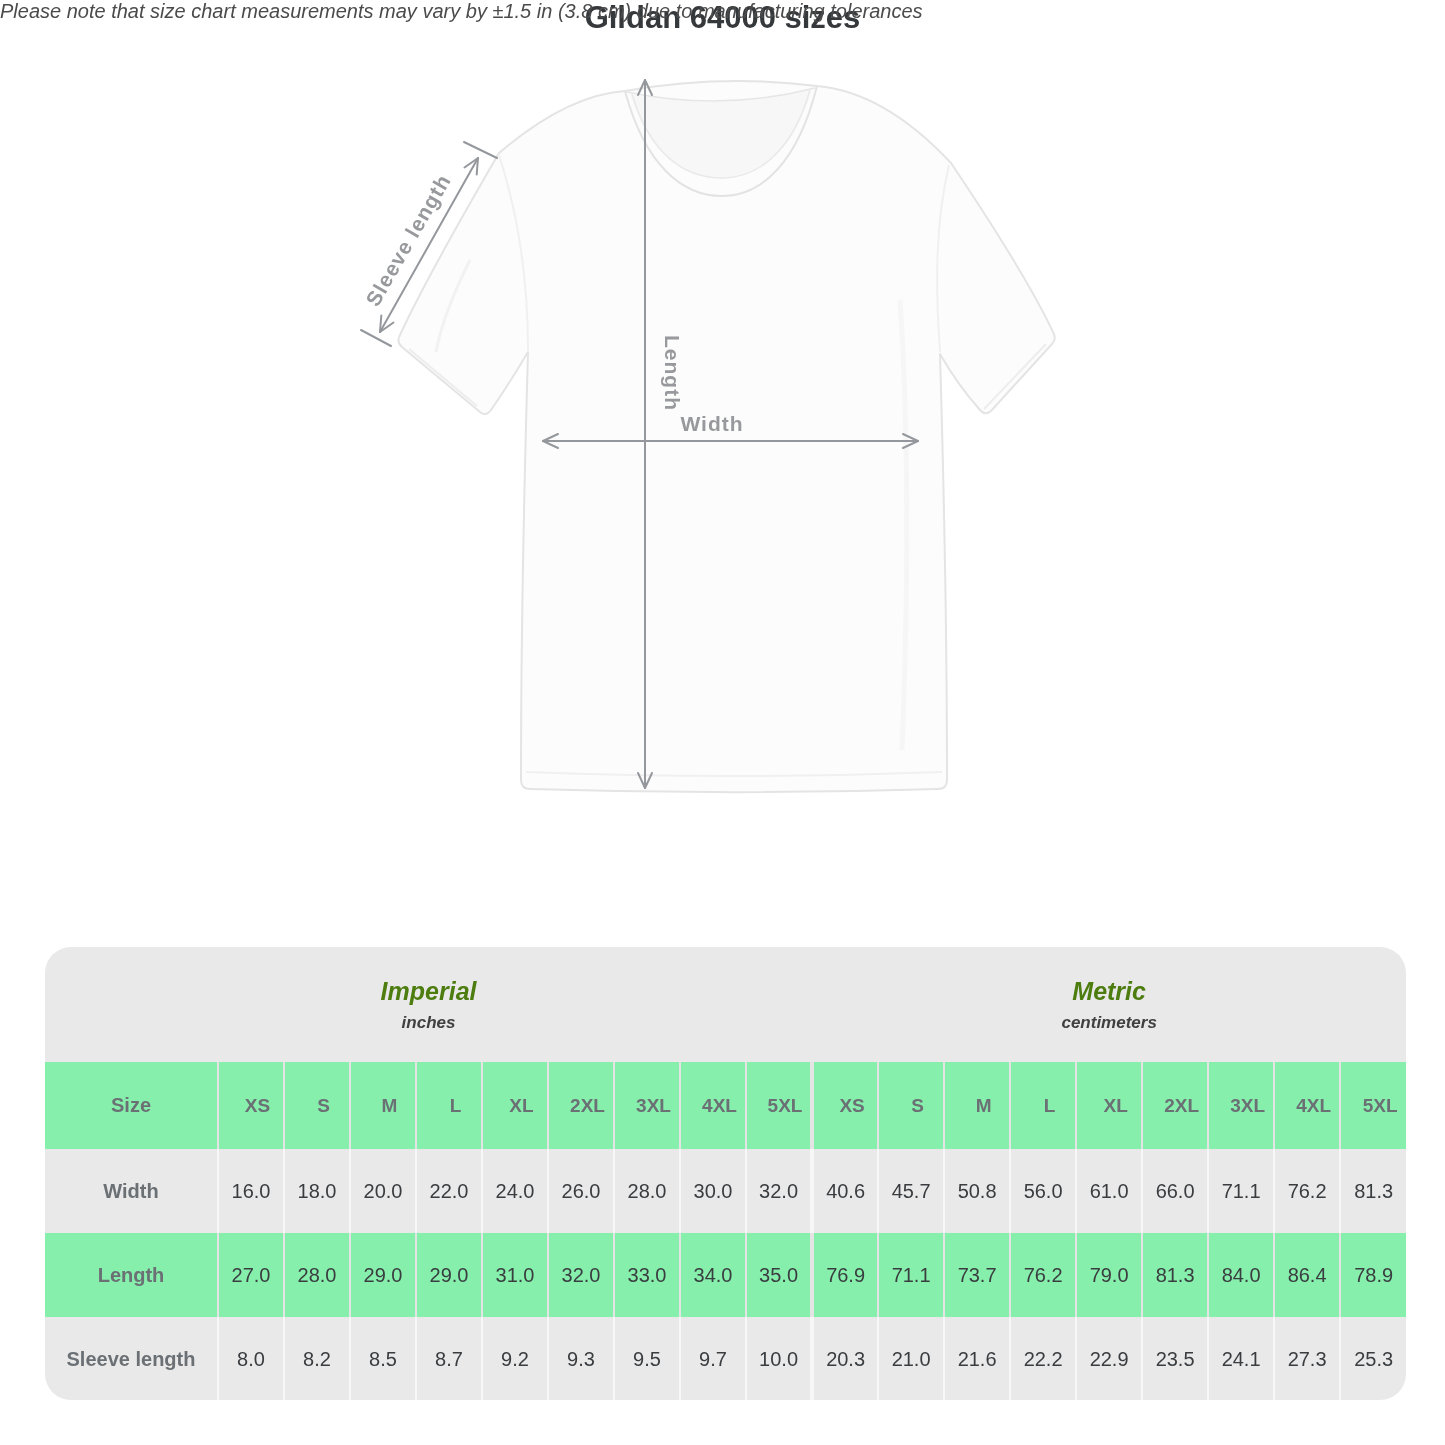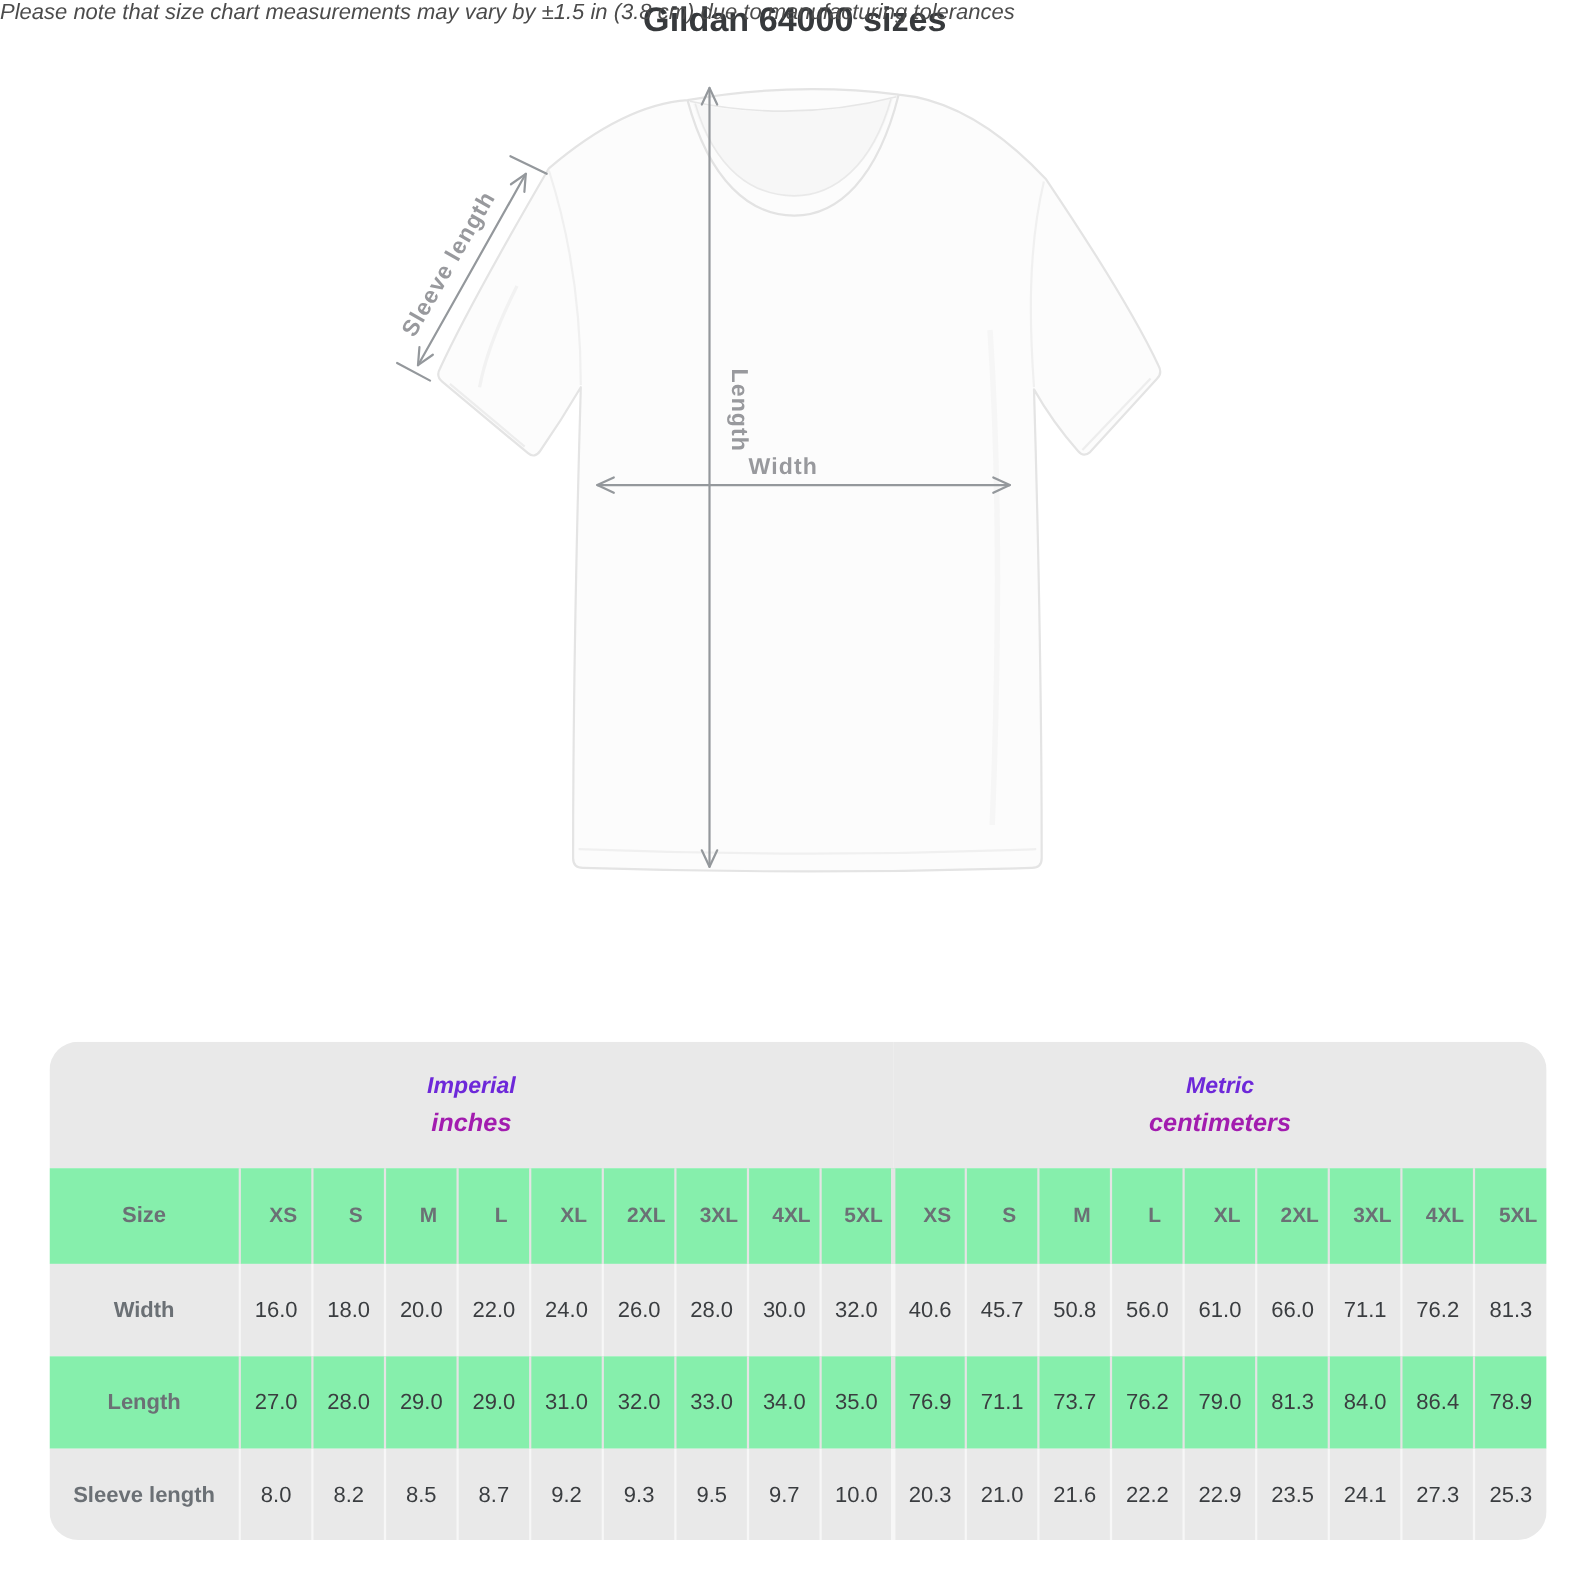--- a/index.html
+++ b/index.html
@@ -28,7 +28,7 @@
   table{border-collapse:collapse;table-layout:fixed;width:1361px;}
   th,td{padding:0;text-align:center;vertical-align:middle;}
   tr.band-row th{height:115px;background:#e9e9e9;vertical-align:middle;}
-  .unit-name{font-size:21px;font-weight:bold;font-style:italic;color:#6d28d9;}
+  .unit-name{font-size:25px;font-weight:bold;font-style:italic;color:#4d7c0f;}
   .unit-sub{font-size:23px;font-style:italic;color:#a21caf;margin-top:7px;}
   tr.size-row th{height:87px;background:#ffffff;}
   tr.data-row td, tr.data-row th{height:84px;}

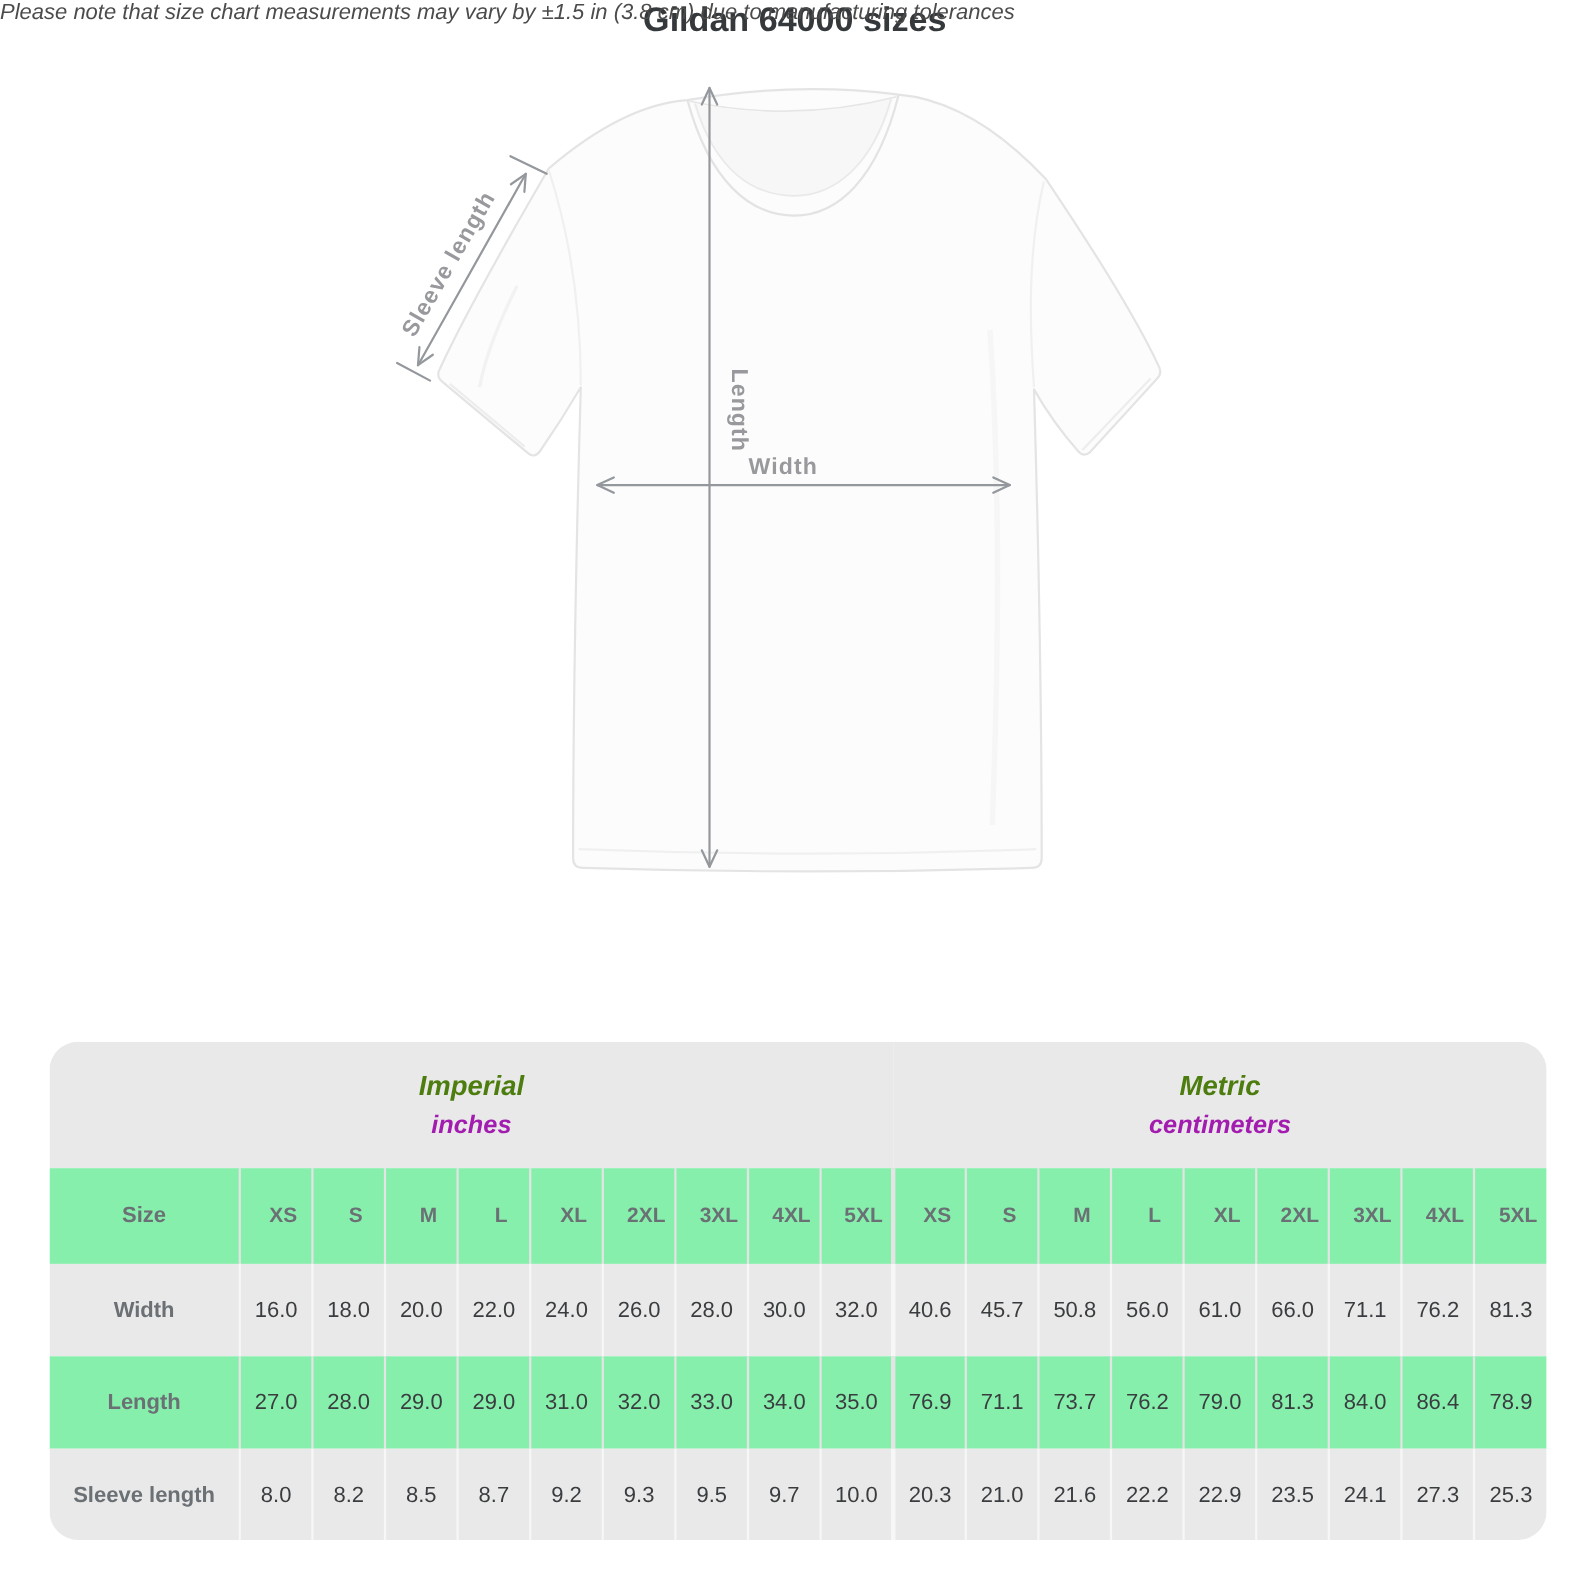--- a/index.html
+++ b/index.html
@@ -29,7 +29,7 @@
   th,td{padding:0;text-align:center;vertical-align:middle;}
   tr.band-row th{height:115px;background:#e9e9e9;vertical-align:middle;}
   .unit-name{font-size:25px;font-weight:bold;font-style:italic;color:#4d7c0f;}
-  .unit-sub{font-size:23px;font-style:italic;color:#a21caf;margin-top:7px;}
+  .unit-sub{font-size:17px;font-style:italic;color:#404040;margin-top:7px;}
   tr.size-row th{height:87px;background:#ffffff;}
   tr.data-row td, tr.data-row th{height:84px;}
   tr.r-white td, tr.r-white th{background:#86efac;}

